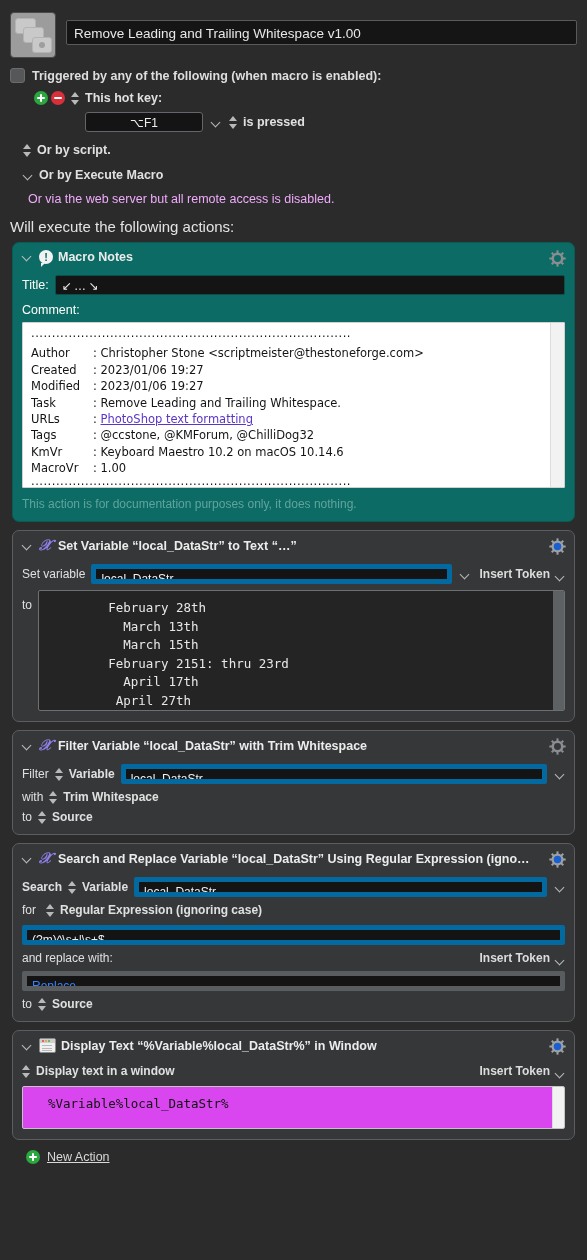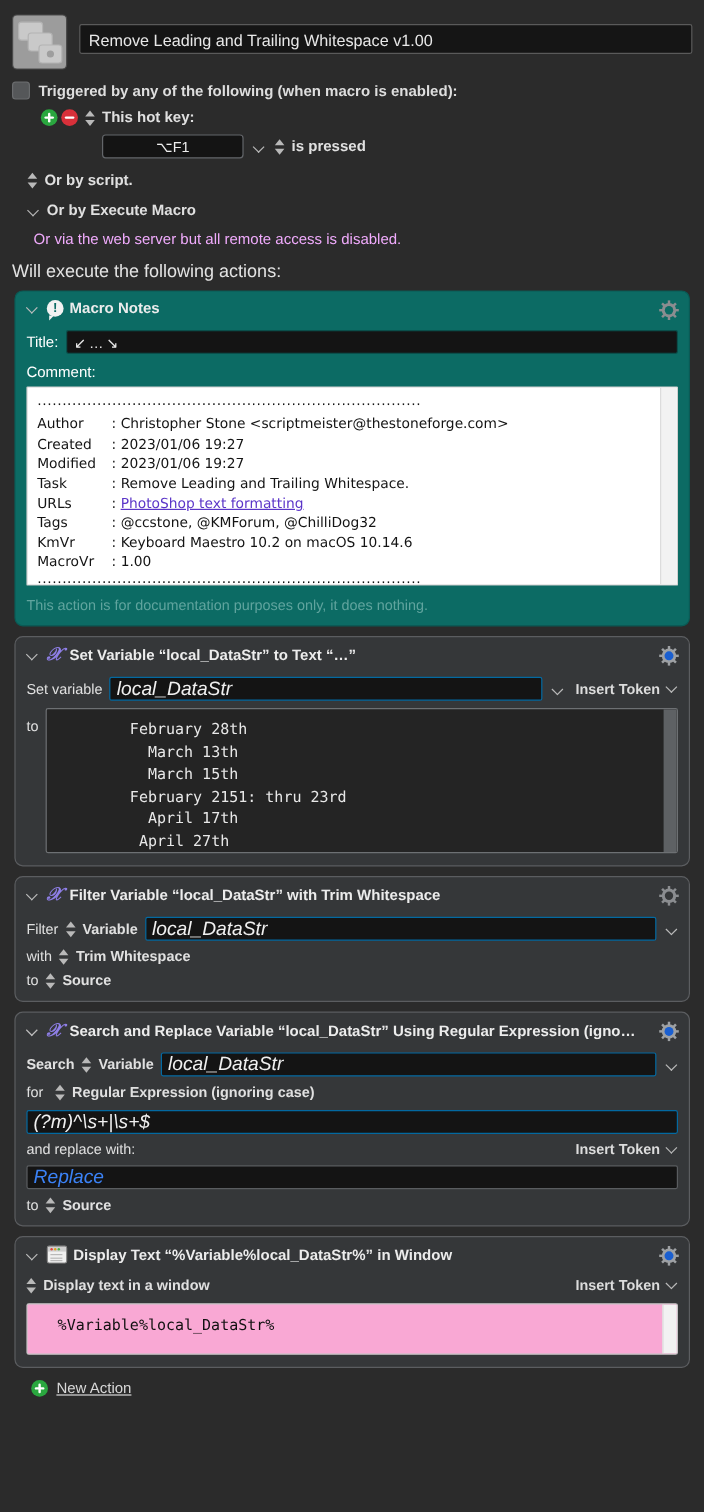--- a/index.html
+++ b/index.html
@@ -165,10 +165,10 @@
   .lbl-teal { color: #ffffff; font-size: 12.5px; }
 
   .text-input {
-    background: #141414; border: 1px solid #0369a1; border-radius: 2px;
-    height: 20px; line-height: 20px; color: #f0f0f0; font-size: 16px;
+    background: #141414; border: 5px solid #0369a1; border-radius: 2px;
+    height: 20px; line-height: 20px; color: #f0f0f0; font-size: 12px;
     padding: 0 5px; box-sizing: border-box; flex: 1 1 auto;
-    white-space: nowrap; overflow: hidden; font-style: italic;
+    white-space: nowrap; overflow: hidden;
   }
   .text-input.placeholder { color: #3b82f6; }
   .insert-token { font-size: 12px; color: #dcdcdc; font-weight: 600; margin-left: 10px; white-space: nowrap; display:flex; align-items:flex-start; }

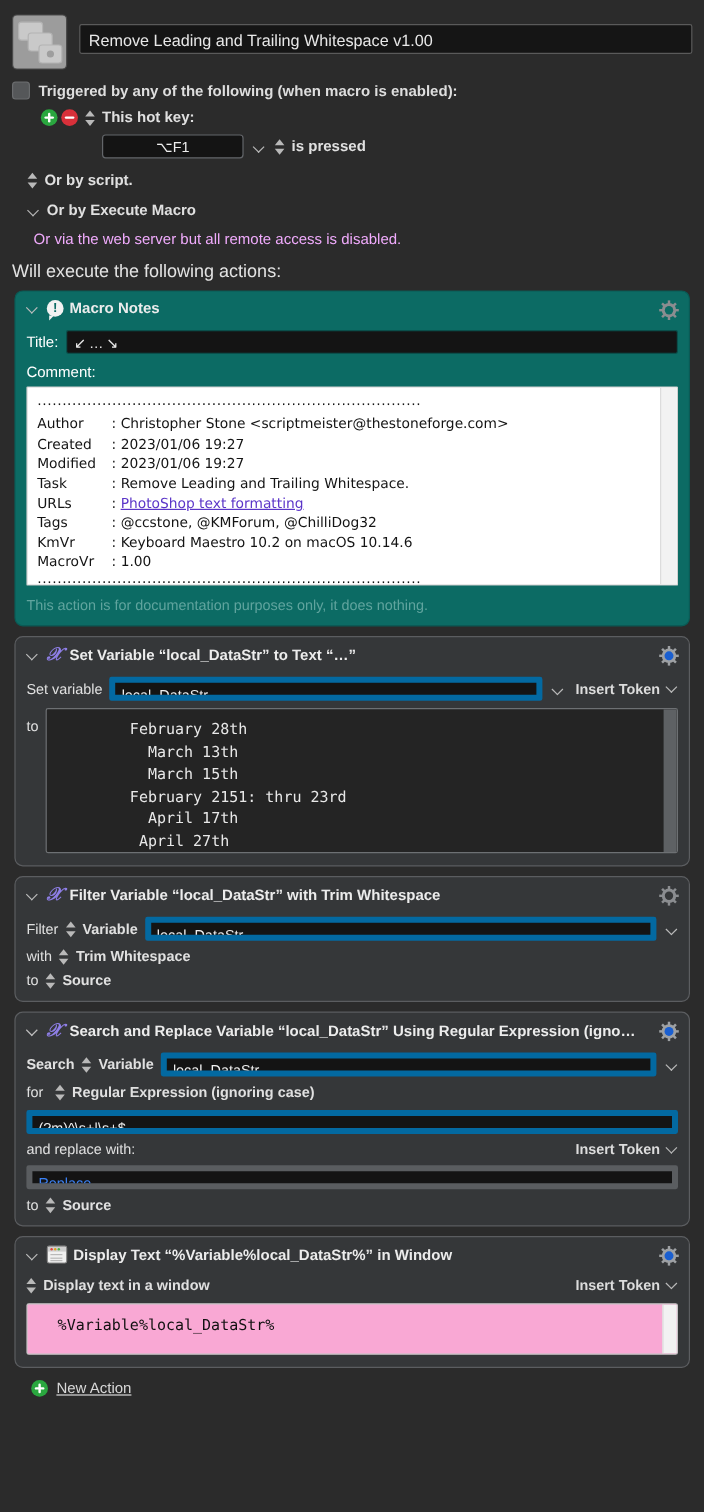--- a/index.html
+++ b/index.html
@@ -171,7 +171,7 @@
     white-space: nowrap; overflow: hidden;
   }
   .text-input.placeholder { color: #3b82f6; }
-  .insert-token { font-size: 12px; color: #dcdcdc; font-weight: 600; margin-left: 10px; white-space: nowrap; display:flex; align-items:flex-start; }
+  .insert-token { font-size: 12px; color: #dcdcdc; font-weight: 600; margin-left: 10px; white-space: nowrap; display:flex; align-items:flex-end; }
   .insert-token .chev { margin-left: 5px; }
 
   

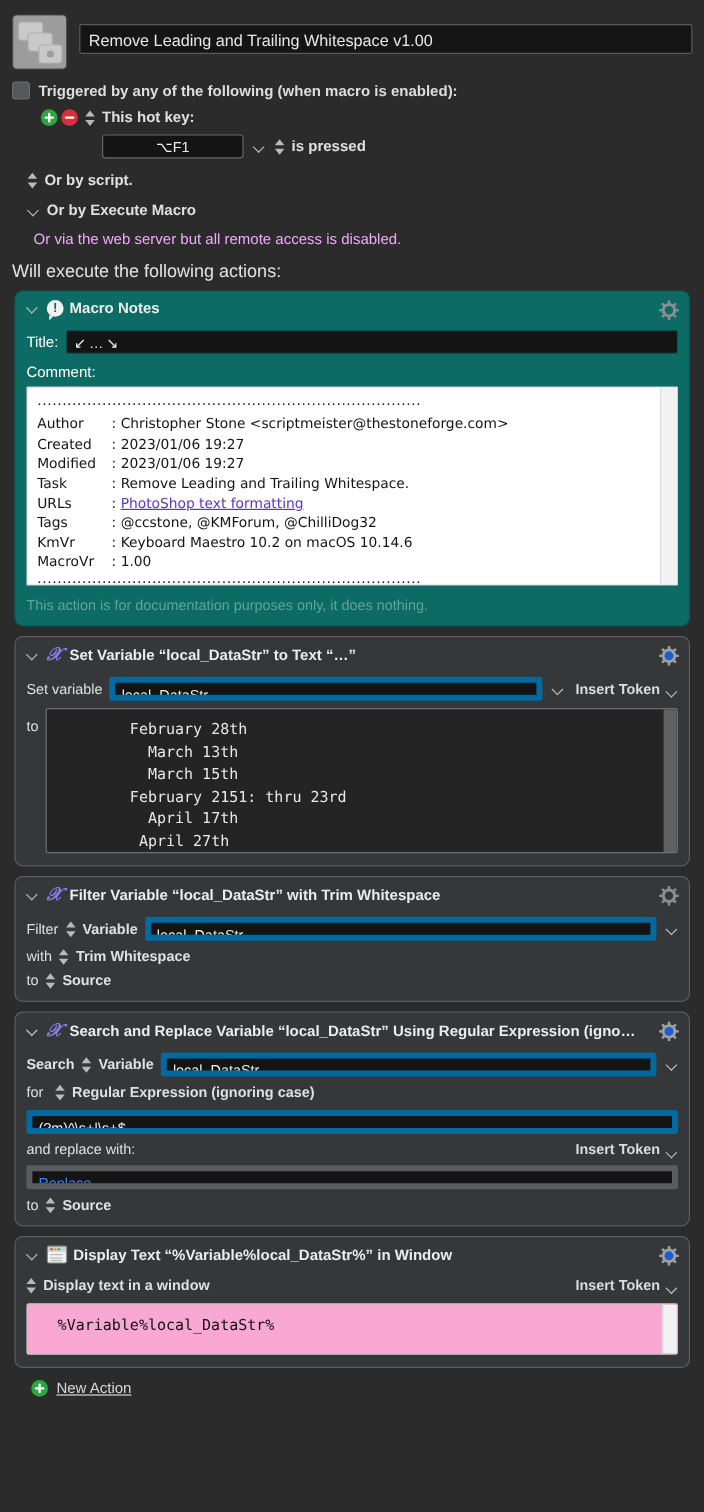--- a/index.html
+++ b/index.html
@@ -207,7 +207,7 @@
     position: relative; overflow: hidden; flex: 1 1 auto;
   }
   .mono-scroll { position:absolute; right:0; top:0; bottom:0; width:11px; background:#5e6164; }
-  .mono-area.light { background:#f9a8d4; color:#111; border-color:#c4c4c4;padding-left:25px; }
+  .mono-area.light { background:#d946ef; color:#111; border-color:#c4c4c4;padding-left:25px; }
   .mono-area.light .mono-scroll { background:#f2f2f2; border-left:1px solid #dcdcdc; }
 
   .to-row { display: flex; align-items: flex-start; margin-top: 6px; }

